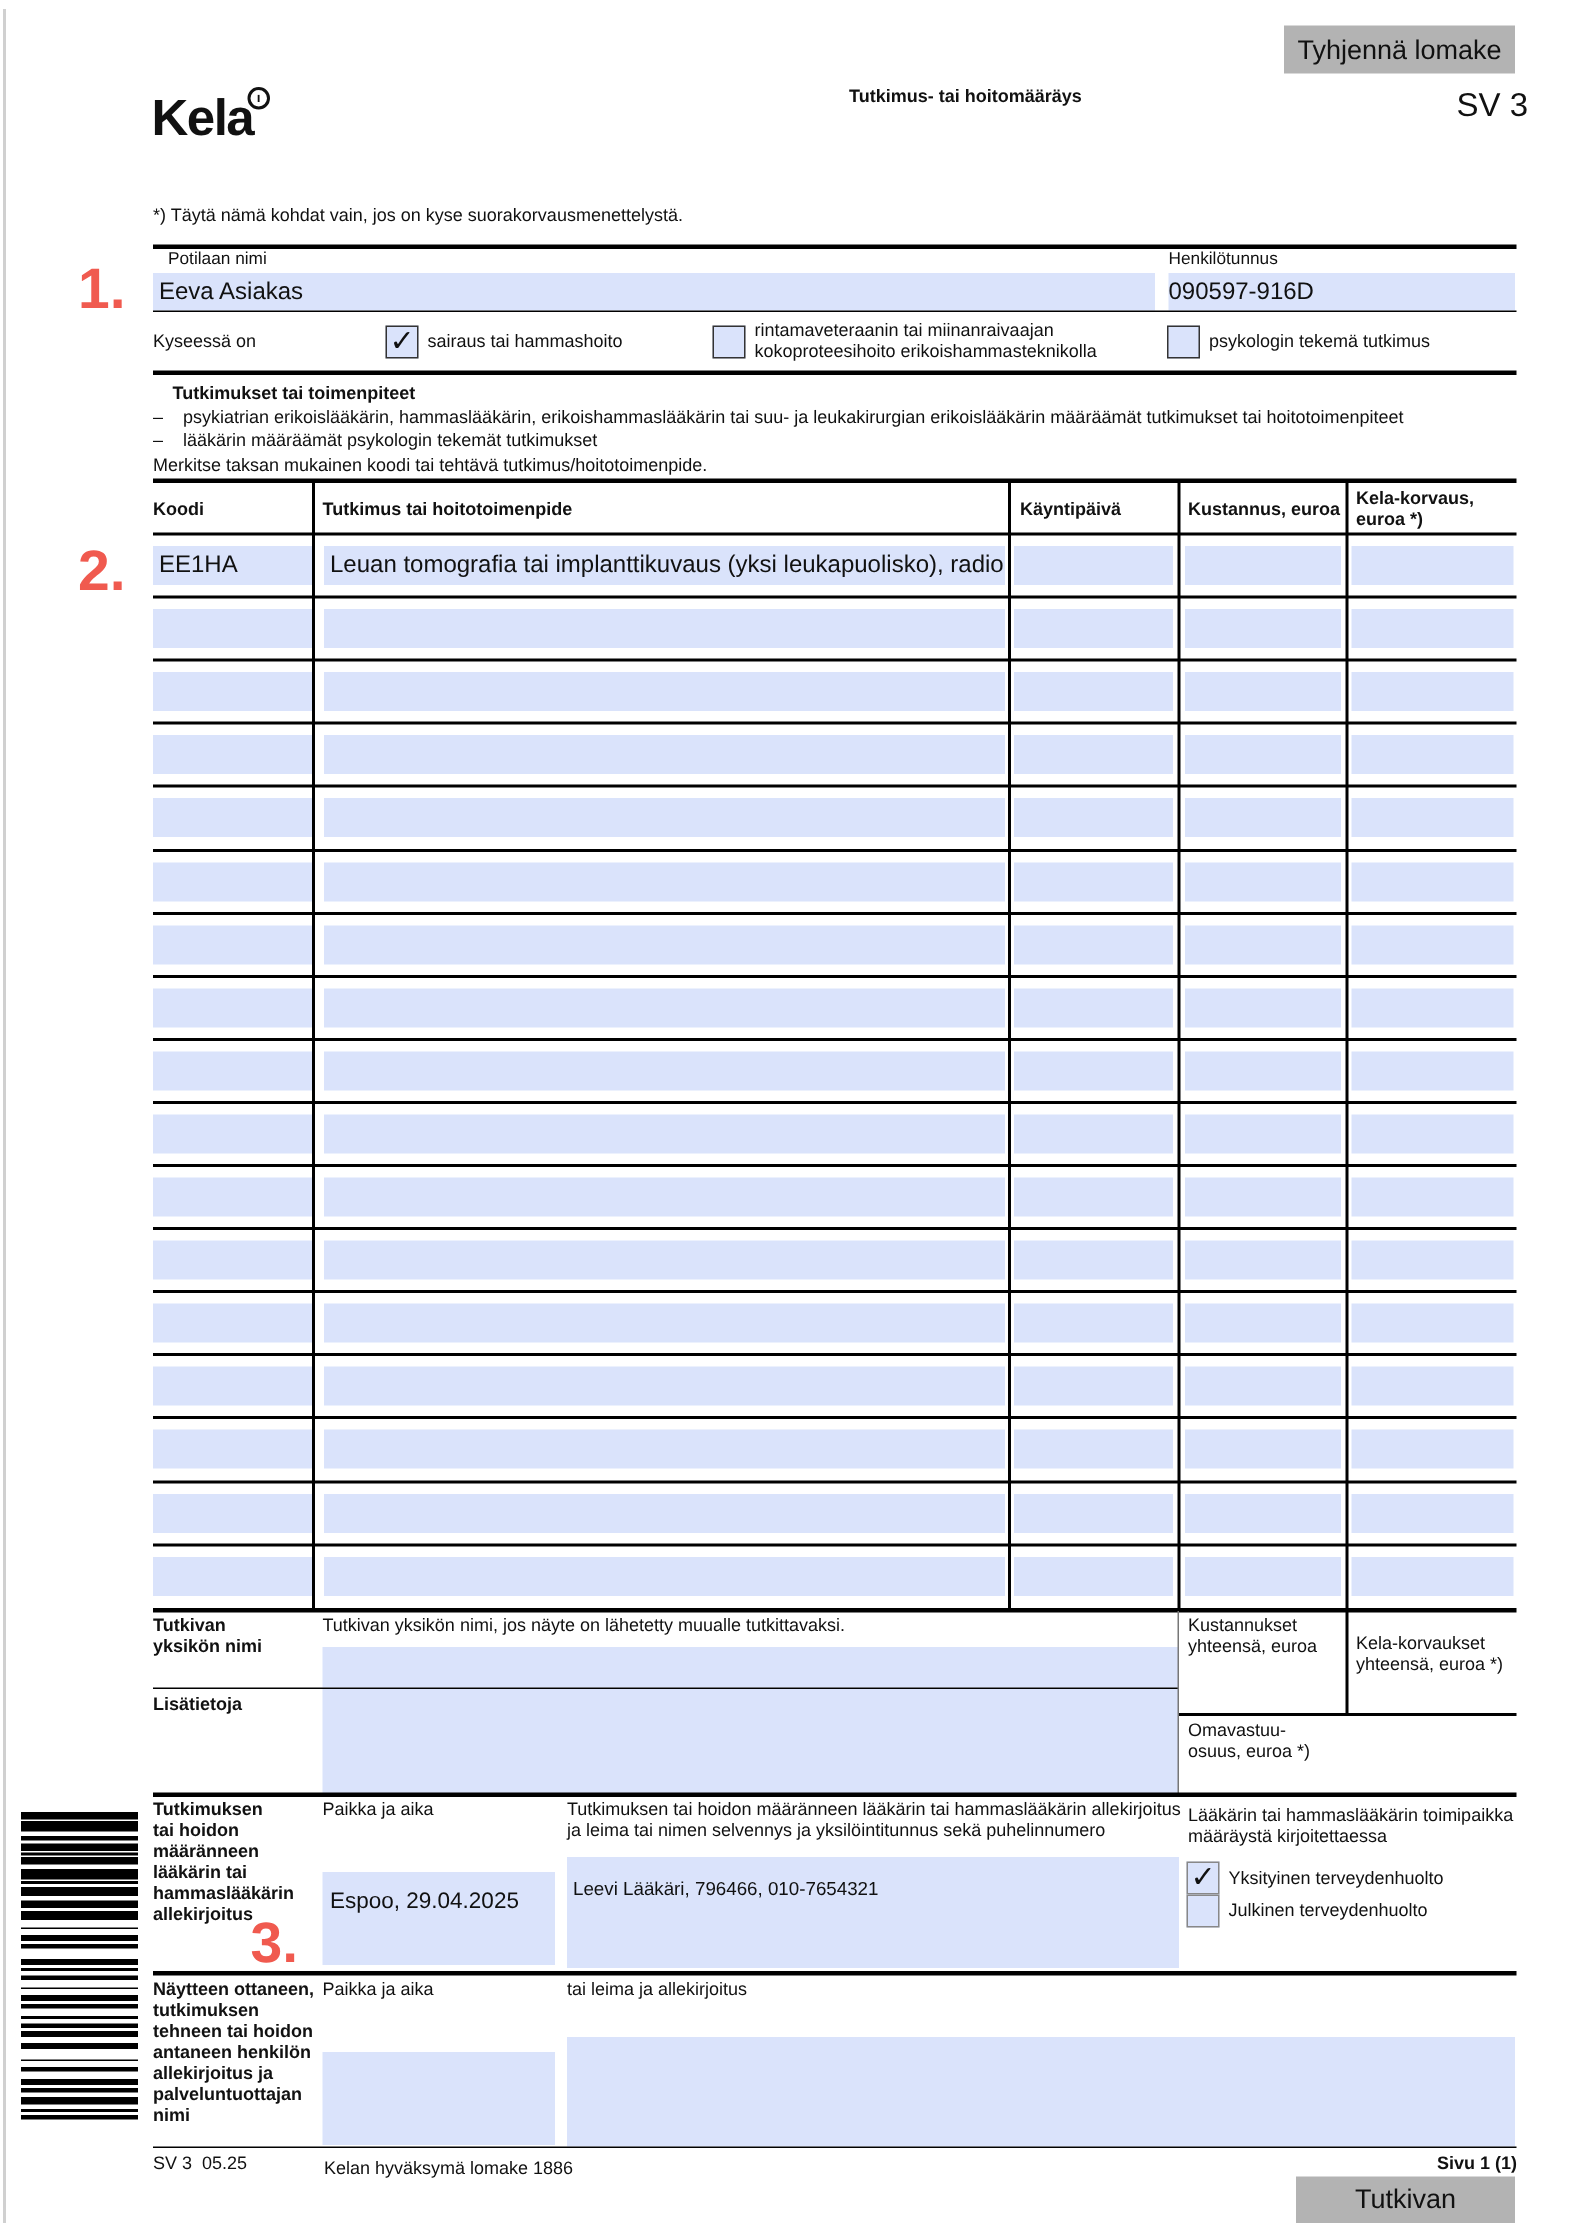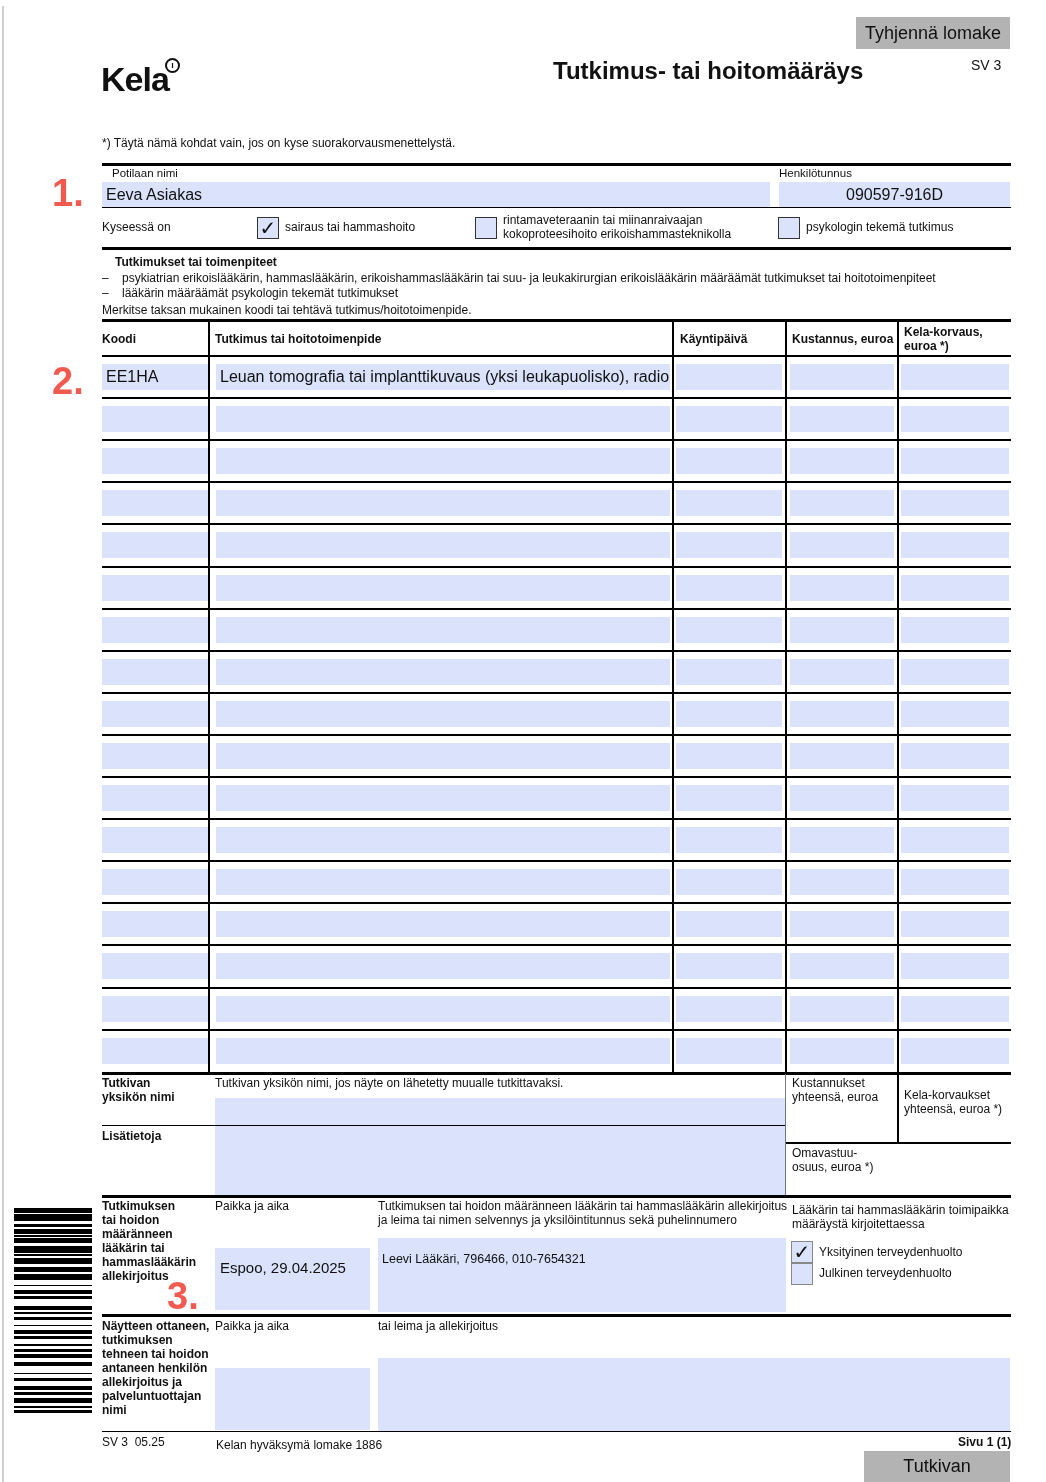--- a/index.html
+++ b/index.html
@@ -30,7 +30,7 @@
   <span style="font-size:34px;font-weight:bold;letter-spacing:-1px;">Kela</span>
   <span style="position:absolute;left:64px;top:-2px;width:15px;height:15px;border:2.5px solid #111;border-radius:50%;font-size:9px;line-height:10px;text-align:center;font-weight:bold;">ı</span>
 </div>
-<div class="abs bold" style="left:553px;top:57px;font-size:24px;">Tutkimus- tai hoitomääräys</div>
+<div class="abs bold" style="left:566px;top:57px;font-size:12px;">Tutkimus- tai hoitomääräys</div>
 <div class="abs" style="left:971px;top:57px;font-size:14px;">SV 3</div>
 <div class="abs lbl" style="left:102px;top:136px;">*) Täytä nämä kohdat vain, jos on kyse suorakorvausmenettelystä.</div>
 

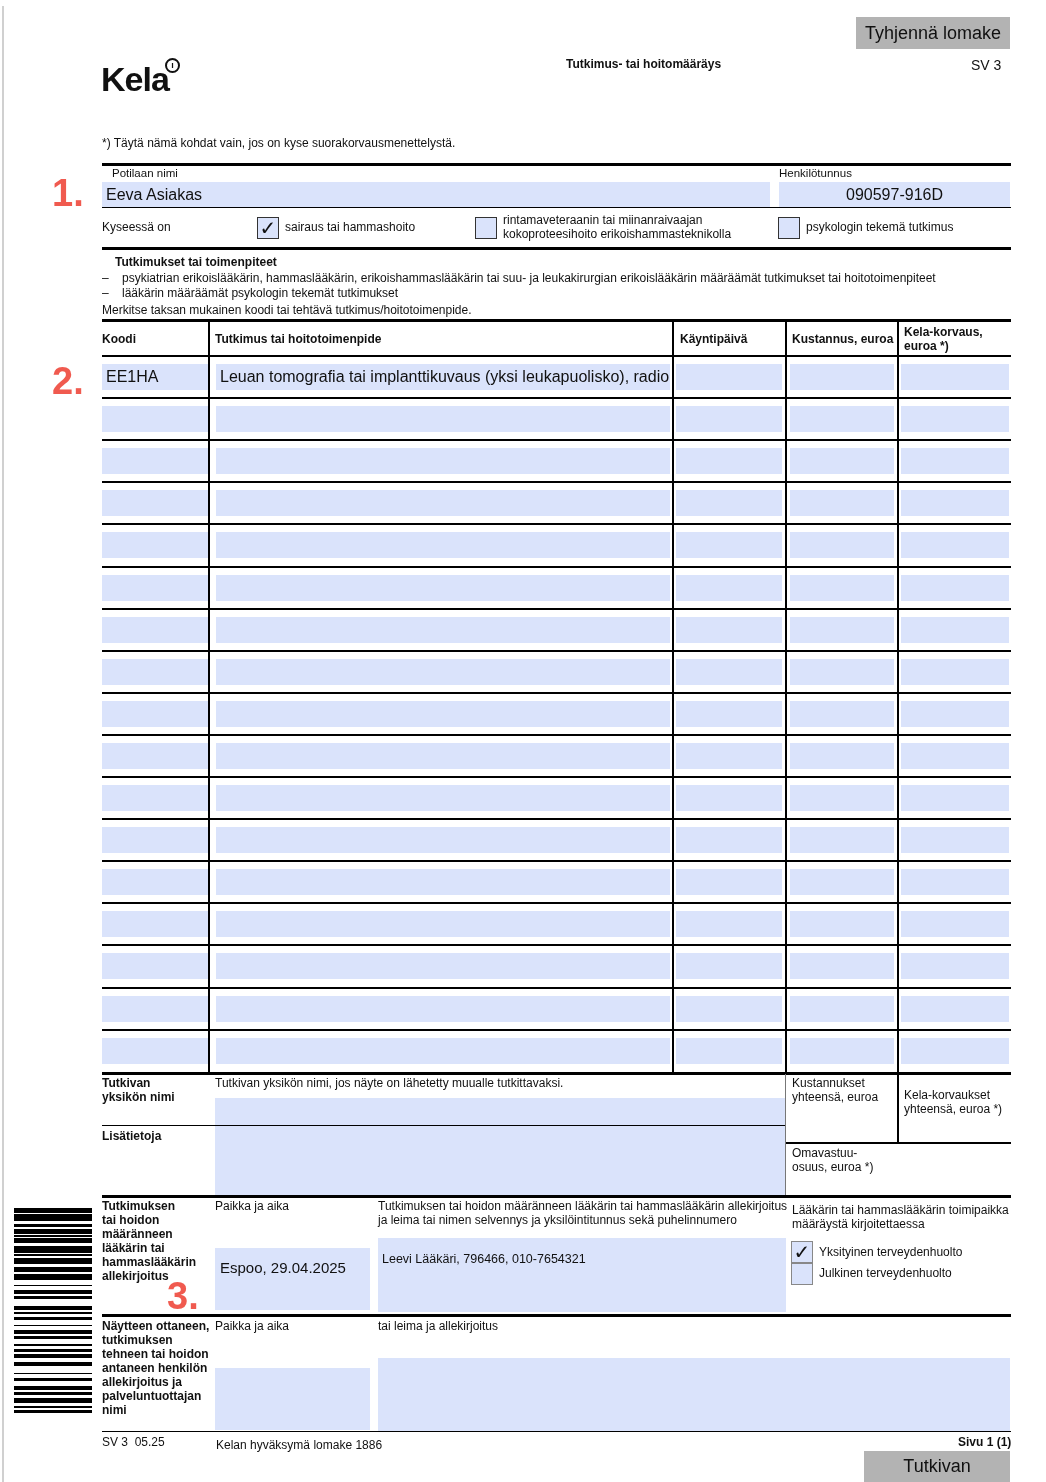--- a/index.html
+++ b/index.html
@@ -31,7 +31,7 @@
   <span style="position:absolute;left:64px;top:-2px;width:15px;height:15px;border:2.5px solid #111;border-radius:50%;font-size:9px;line-height:10px;text-align:center;font-weight:bold;">ı</span>
 </div>
 <div class="abs bold" style="left:566px;top:57px;font-size:12px;">Tutkimus- tai hoitomääräys</div>
-<div class="abs" style="left:971px;top:57px;font-size:14px;">SV 3</div>
+<div class="abs" style="left:971px;top:57px;font-size:22px;">SV 3</div>
 <div class="abs lbl" style="left:102px;top:136px;">*) Täytä nämä kohdat vain, jos on kyse suorakorvausmenettelystä.</div>
 
 <div class="hline" style="left:102px;top:163px;width:909px;height:3px;"></div>

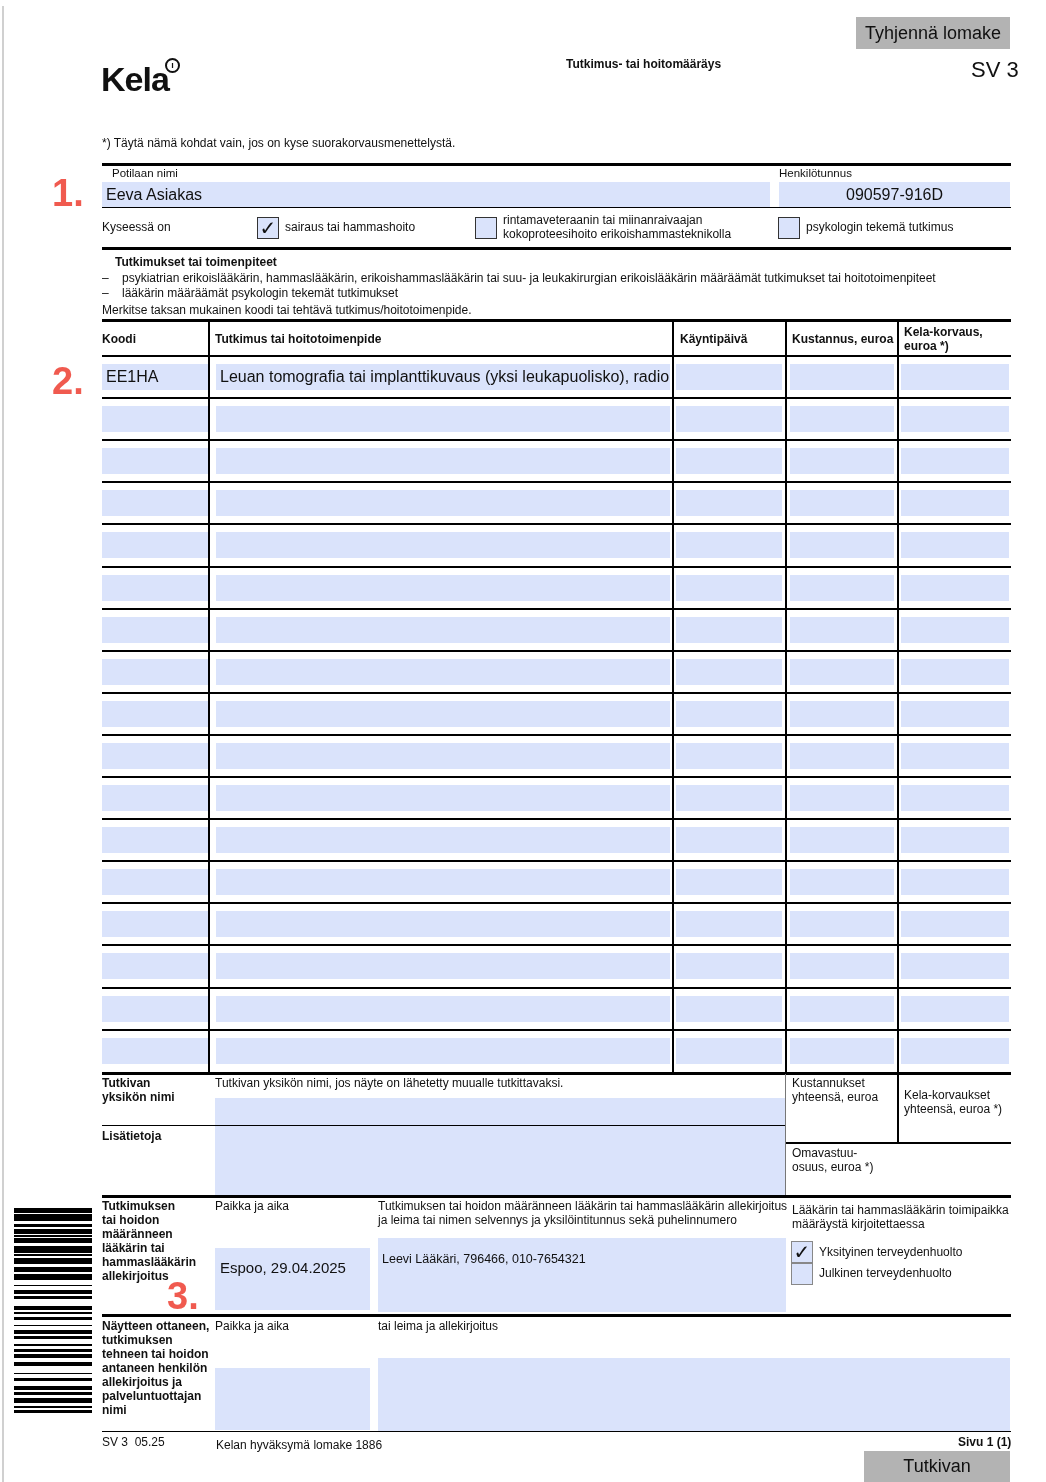--- a/index.html
+++ b/index.html
@@ -39,7 +39,7 @@
 <div class="abs lbl-s" style="left:112px;top:167px;">Potilaan nimi</div>
 <div class="abs field val" style="left:102px;top:182px;width:668px;height:25px;line-height:25px;padding-left:4px;">Eeva Asiakas</div>
 <div class="abs lbl-s" style="left:779px;top:167px;">Henkilötunnus</div>
-<div class="abs field val" style="left:779px;top:182px;width:231px;height:25px;line-height:25px;text-align:center;">090597-916D</div>
+<div class="abs field val" style="left:779px;top:182px;width:231px;height:25px;line-height:25px;text-align:left;">090597-916D</div>
 <div class="hline" style="left:102px;top:207px;width:909px;height:1px;"></div>
 
 <div class="abs lbl" style="left:102px;top:220px;">Kyseessä on</div>

